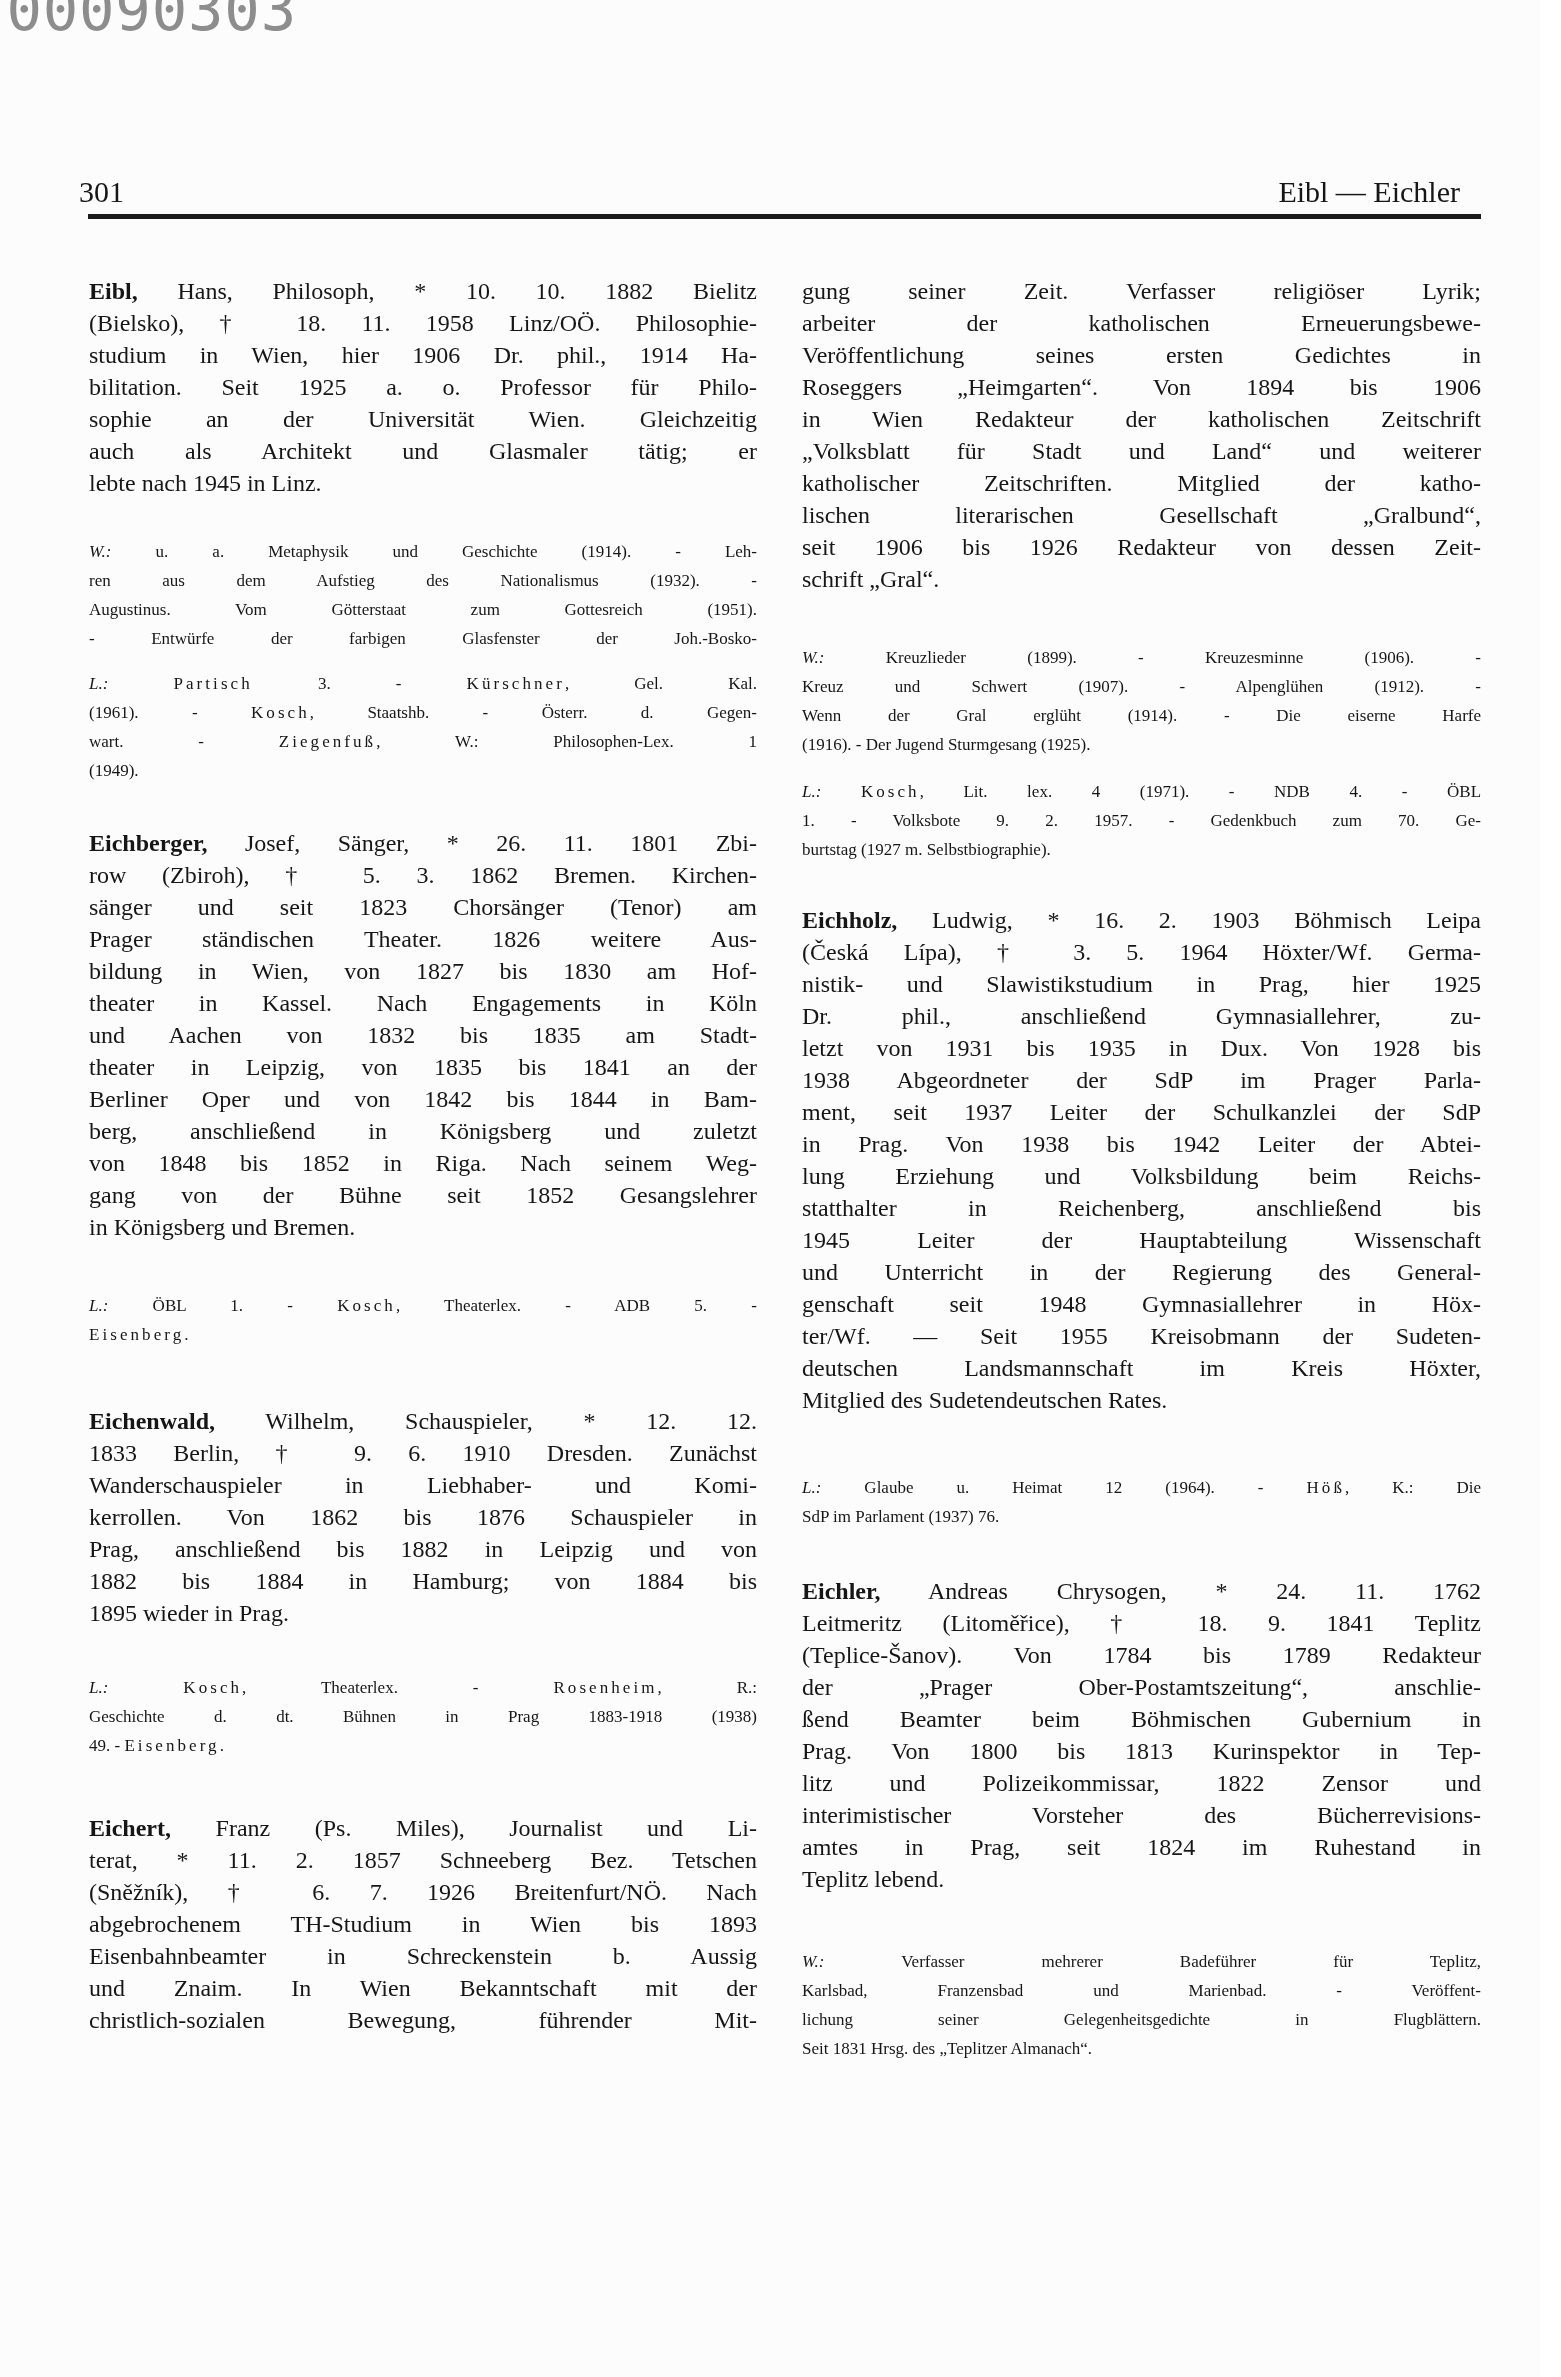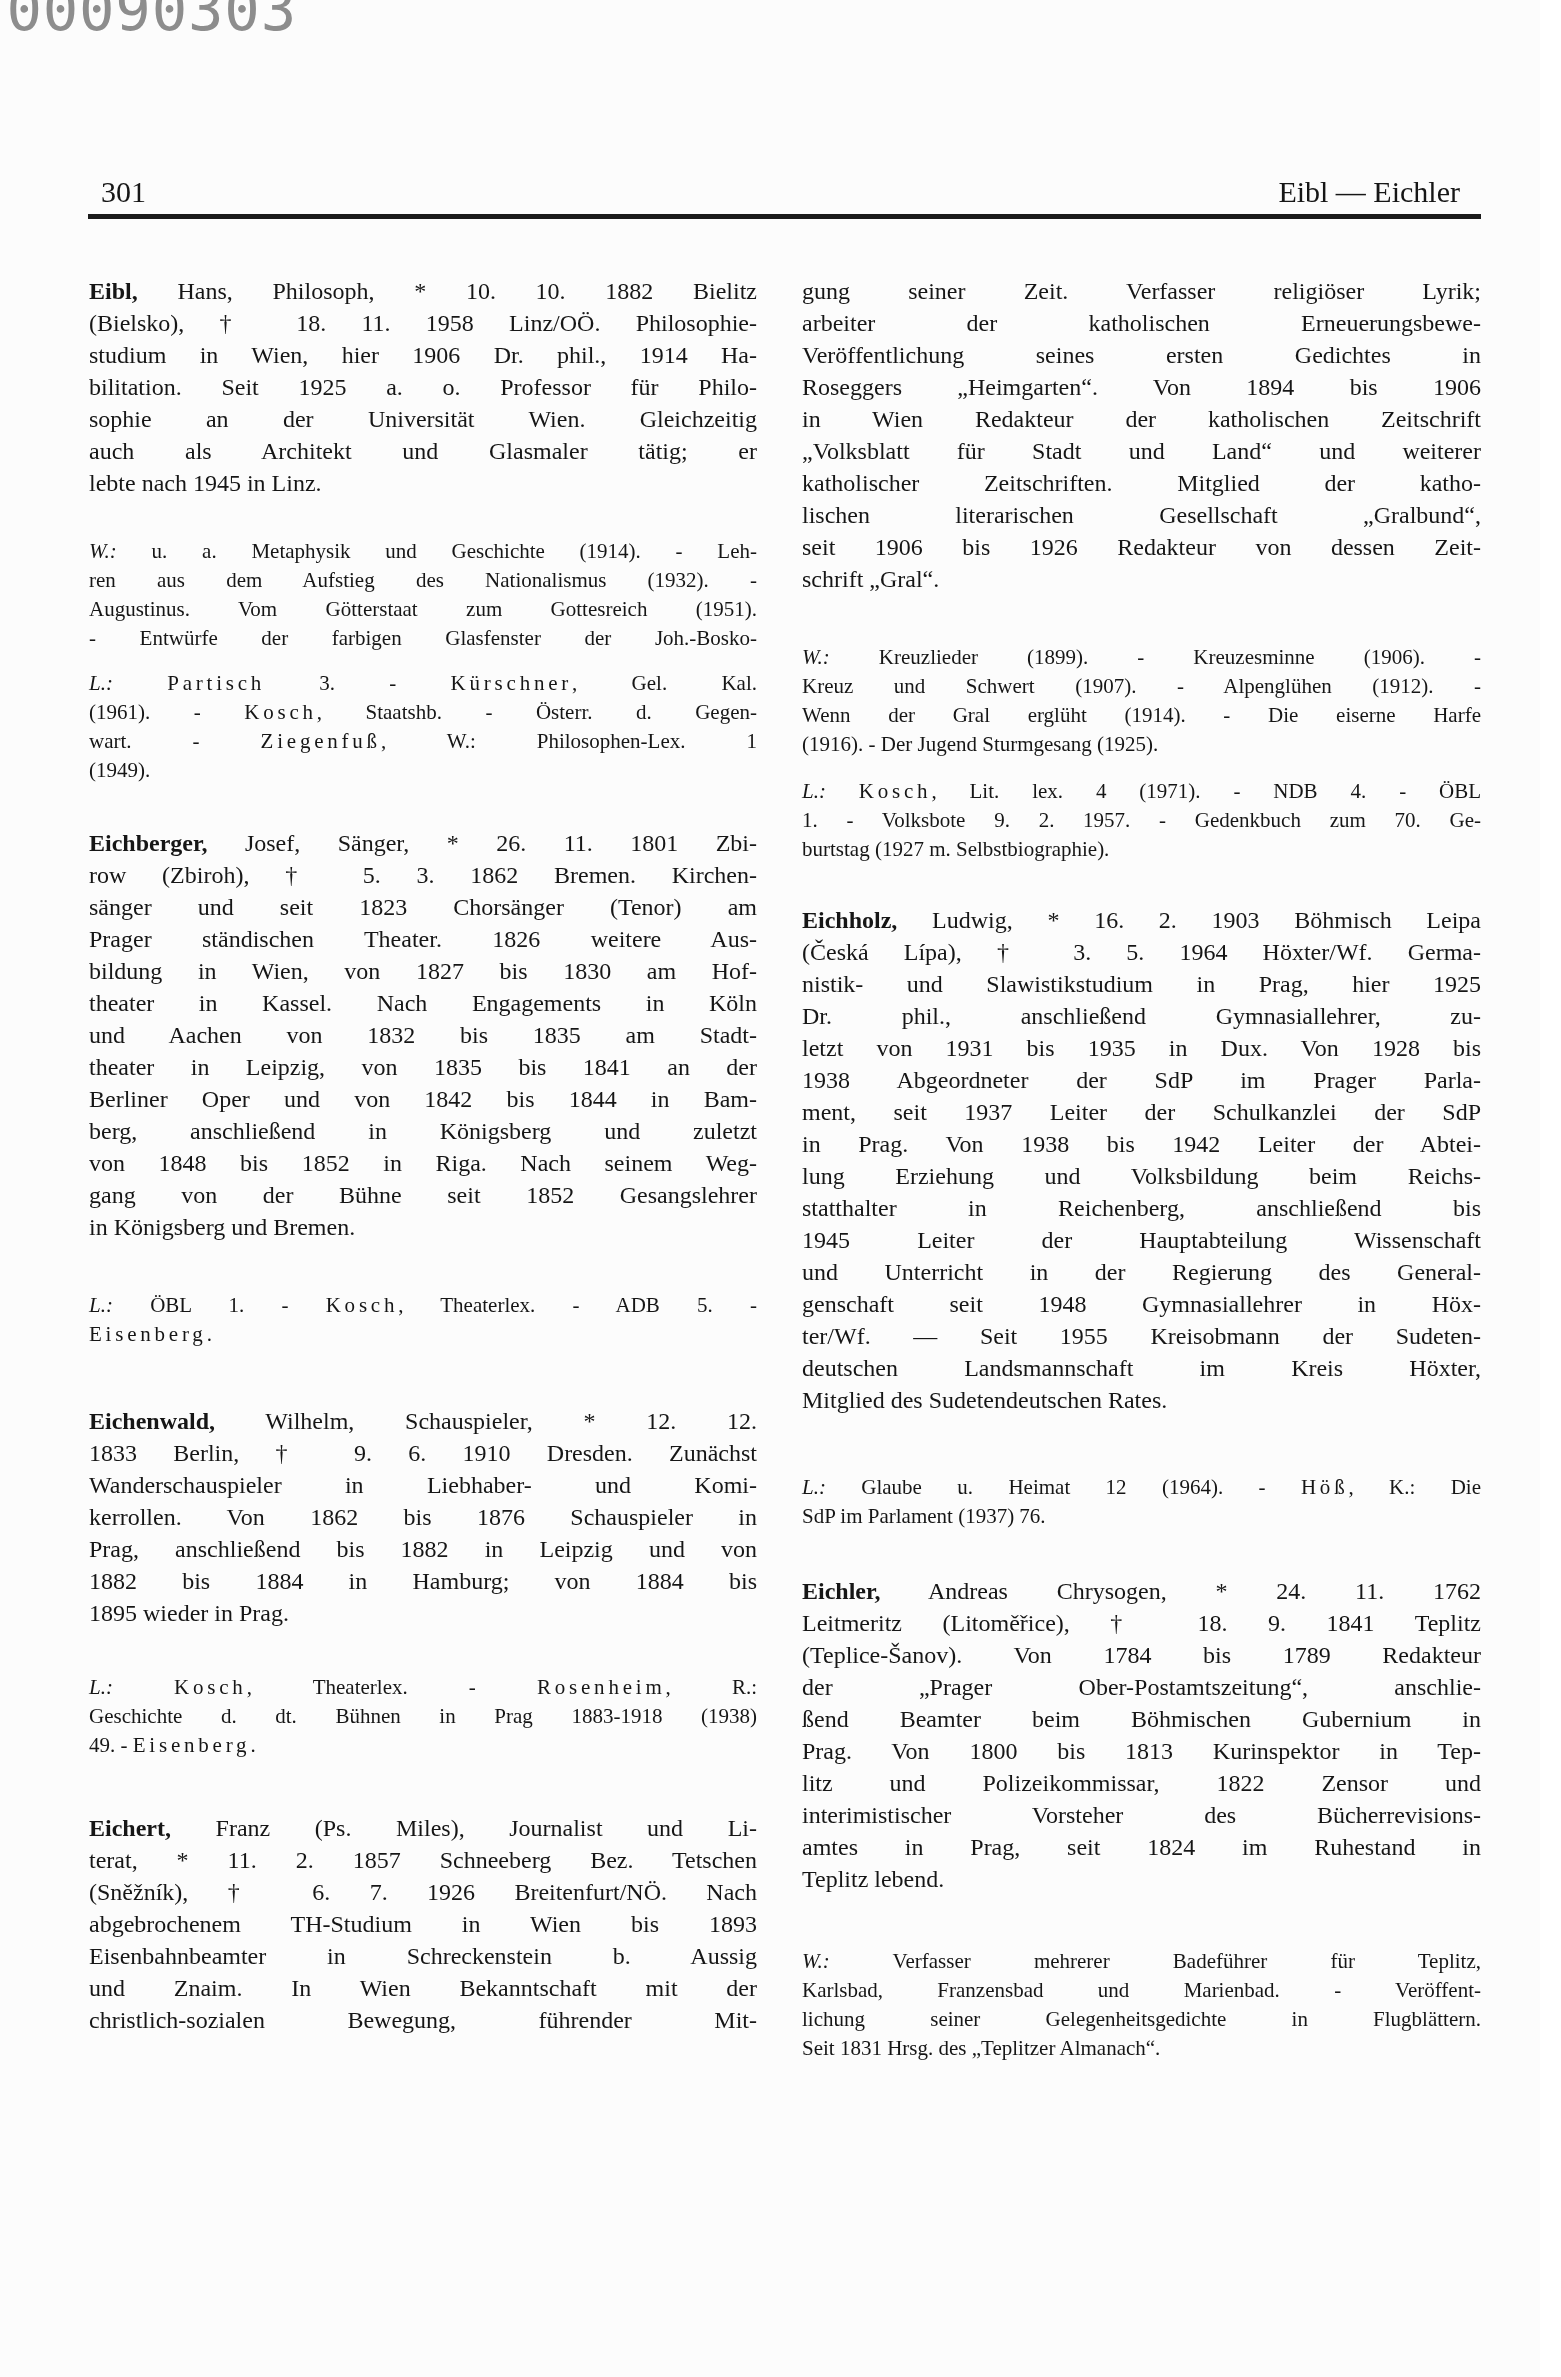--- a/index.html
+++ b/index.html
@@ -23,7 +23,7 @@
   }
   #page-number {
     position: absolute;
-    left: 101px;
+    left: 79px;
     top: 175px;
     font-size: 30px;
   }

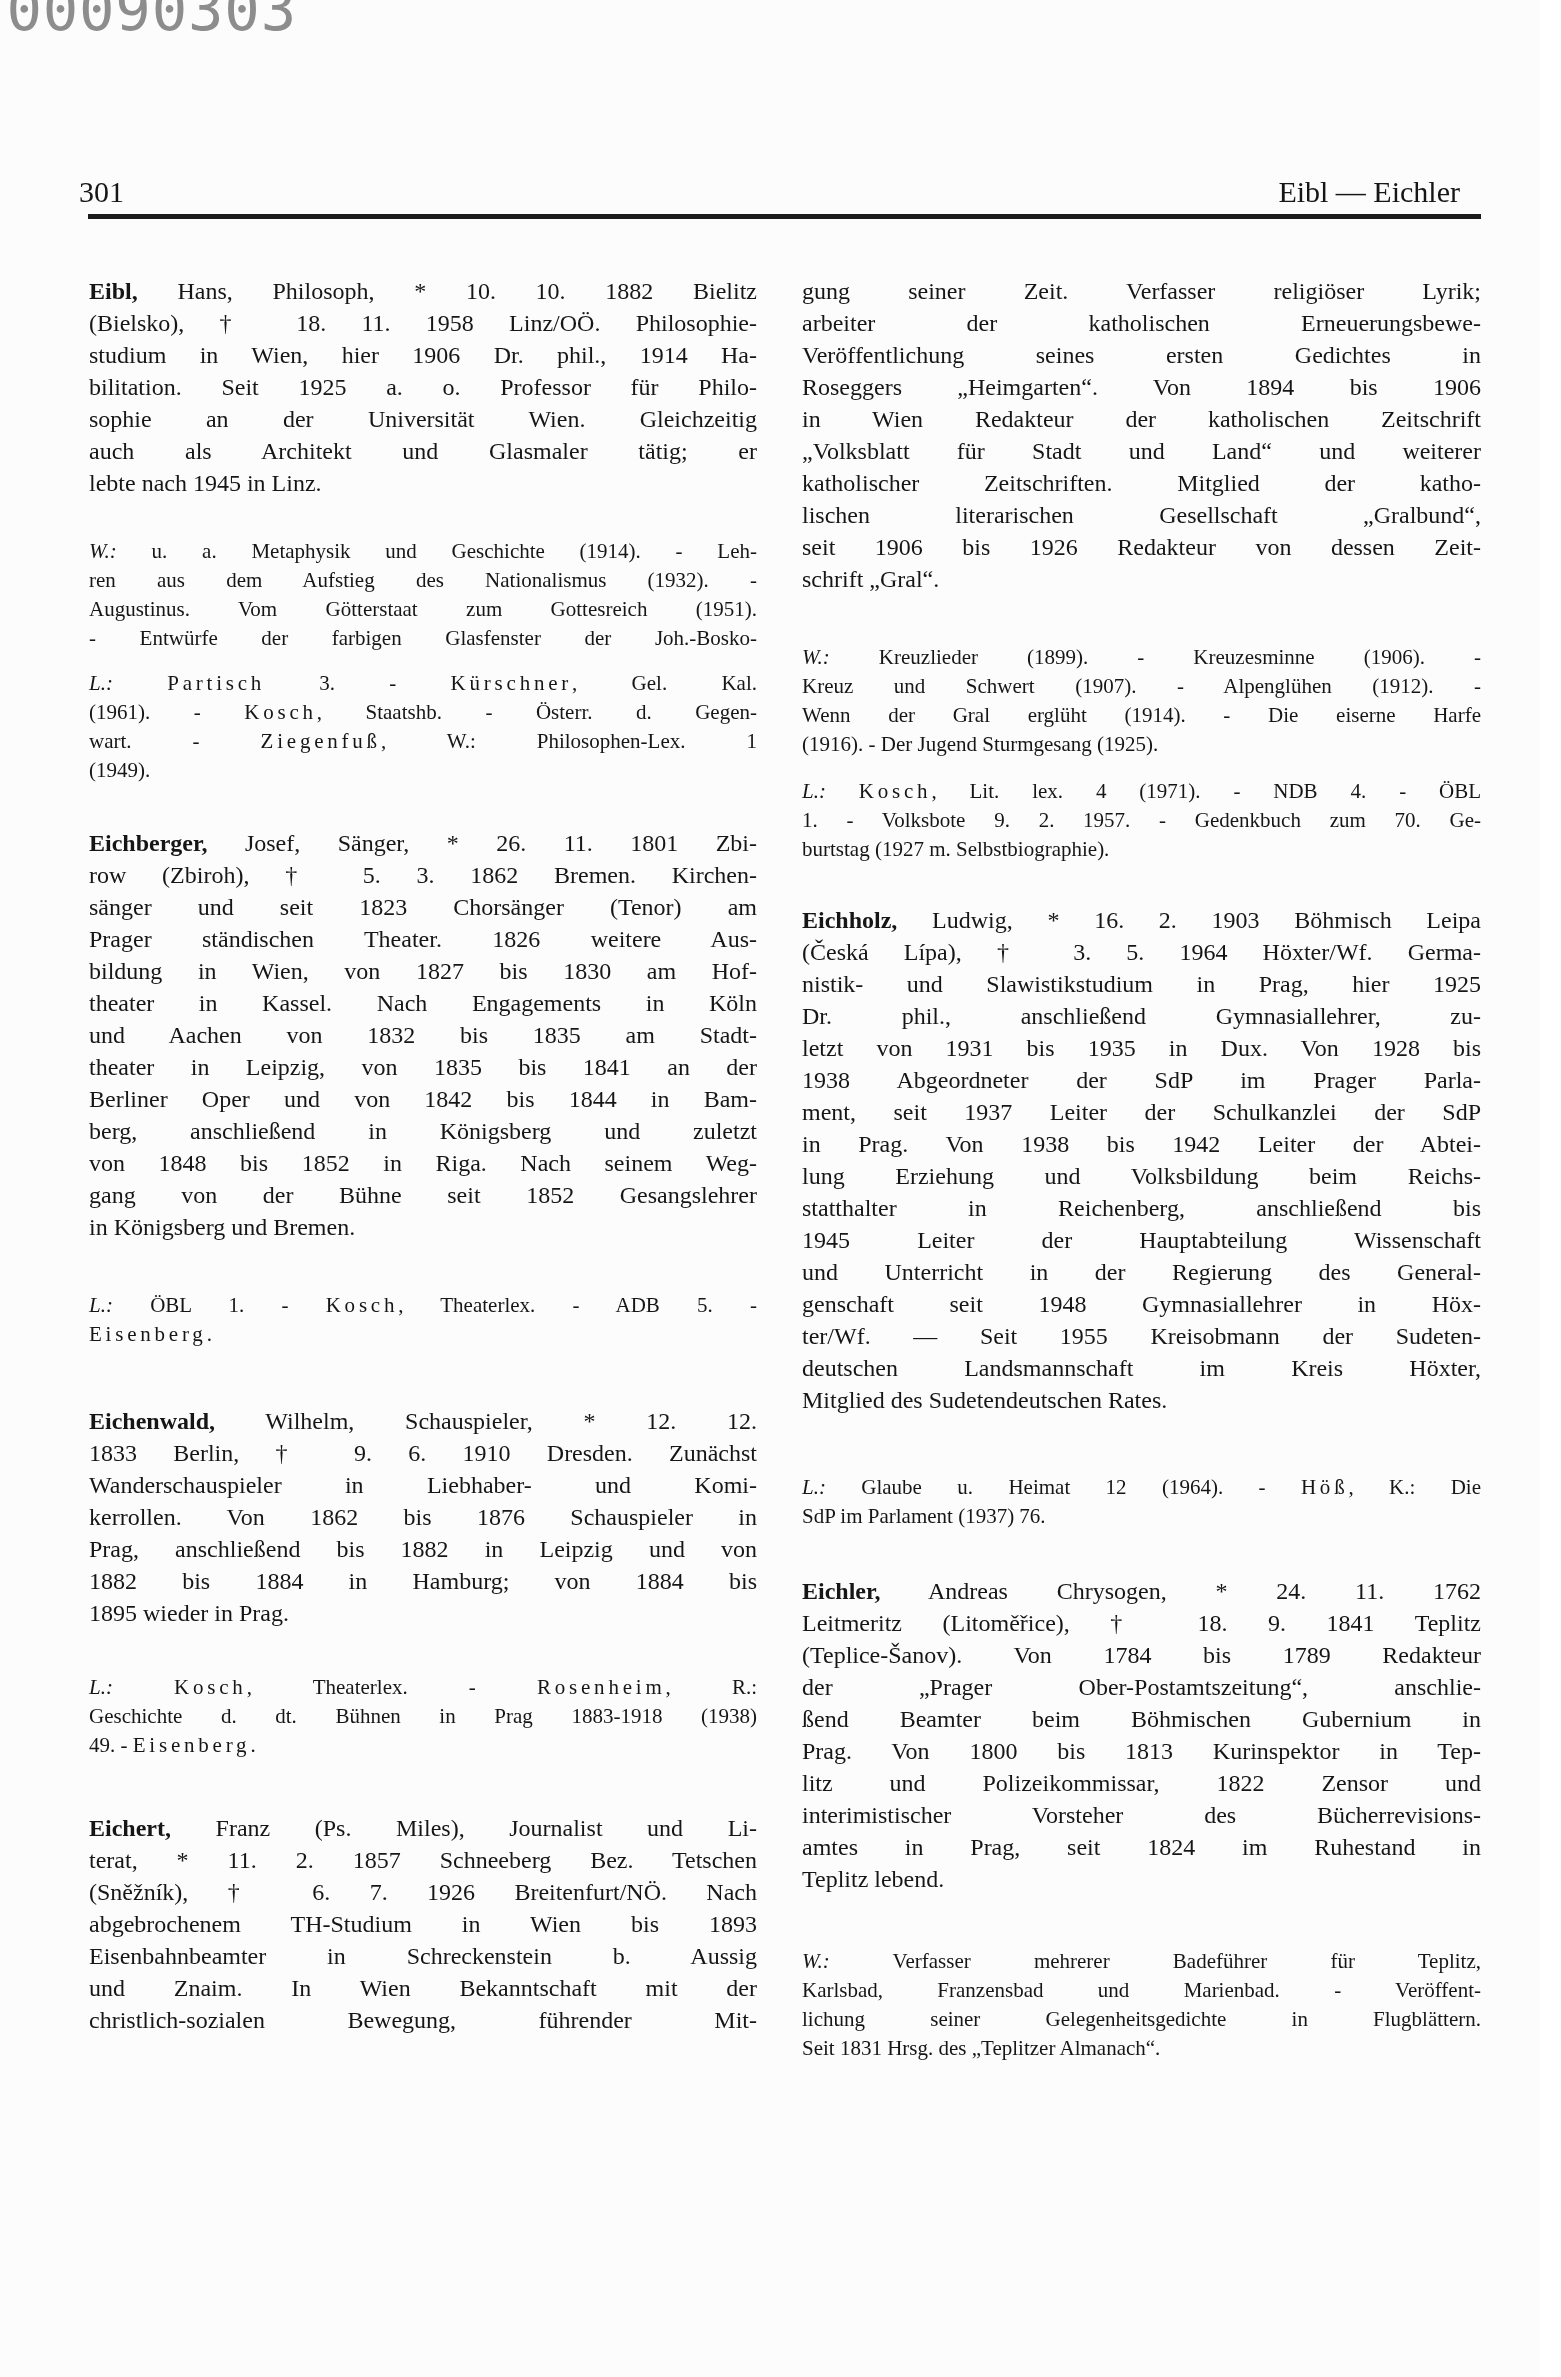--- a/index.html
+++ b/index.html
@@ -49,7 +49,7 @@
   #col-right { left: 802px; width: 679px; }
   .block { margin: 0; }
   .block.body  { font-size: 24px; line-height: 32px; }
-  .block.small { font-size: 21px; line-height: 29px; }
+  .block.small { font-size: 17px; line-height: 29px; }
   .line { text-align: left; }
   .line.just {
     text-align: justify;

